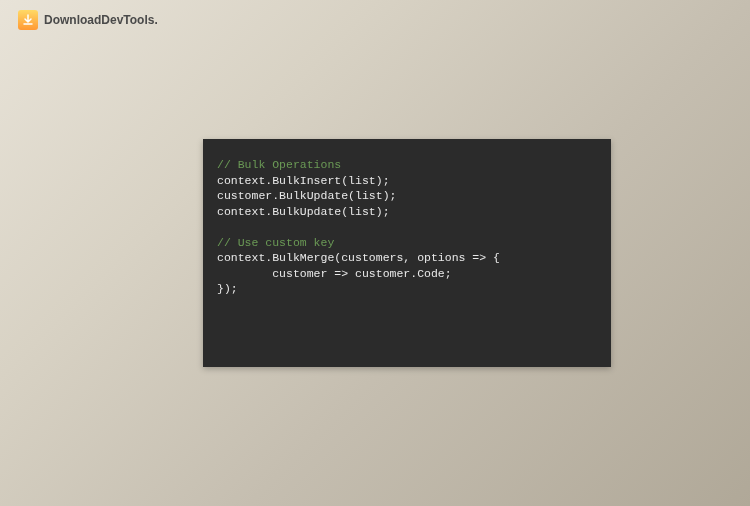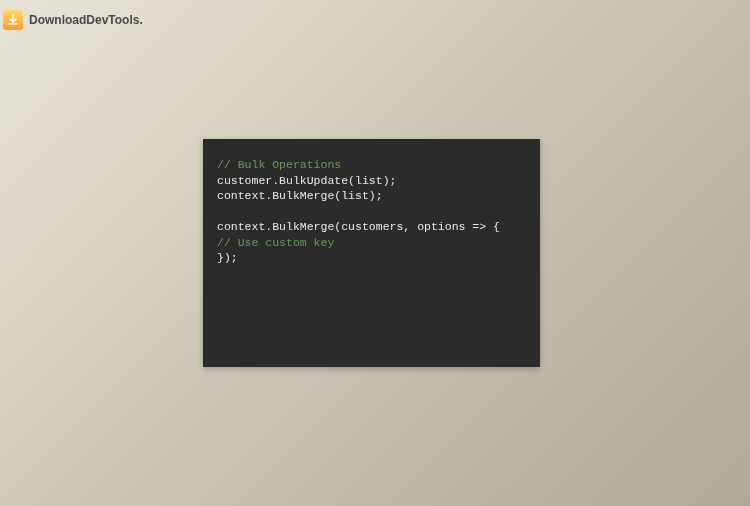--- a/index.html
+++ b/index.html
@@ -18,7 +18,7 @@
     .logo-area {
       position: absolute;
       top: 10px;
-      left: 3px;
+      left: 18px;
       display: flex;
       align-items: center;
       gap: 6px;

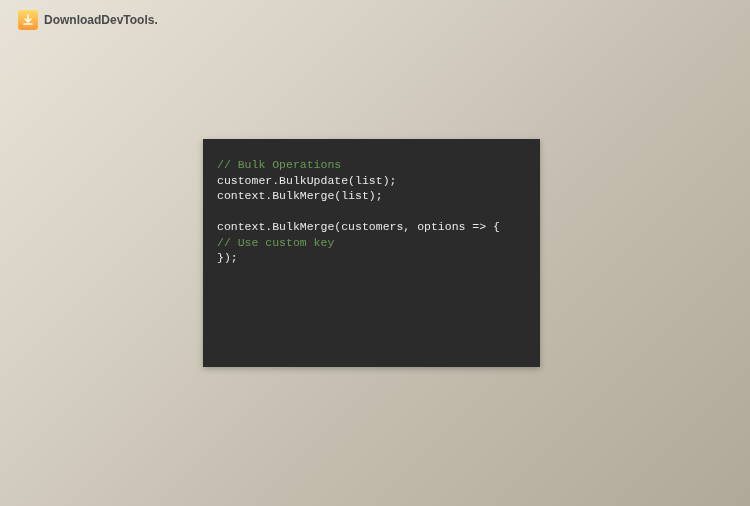--- a/index.html
+++ b/index.html
@@ -46,7 +46,7 @@
       position: absolute;
       top: 139px;
       left: 203px;
-      width: 337px;
+      width: 408px;
       height: 228px;
       background: #2b2b2b;
       padding: 18px 14px;

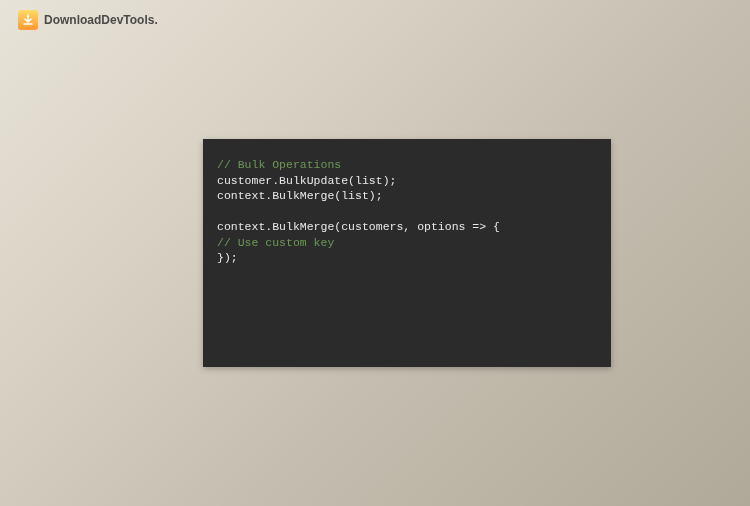--- a/index.html
+++ b/index.html
@@ -83,6 +83,7 @@
 
 <div class="code-block">
   <div class="code-line comment">// Bulk Operations</div>
+  <div class="code-line code-text">context.BulkInsert(list);</div>
   <div class="code-line code-text">customer.BulkUpdate(list);</div>
   <div class="code-line code-text">context.BulkMerge(list);</div>
   <div class="blank-line"></div>

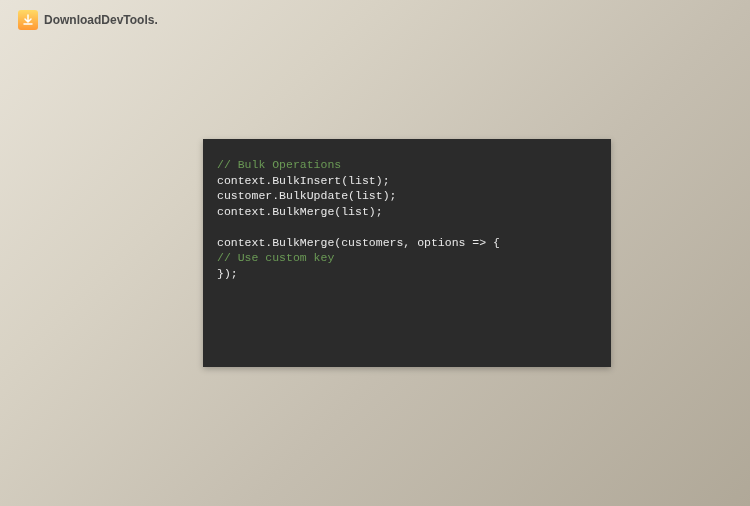--- a/index.html
+++ b/index.html
@@ -85,7 +85,7 @@
   <div class="code-line comment">// Bulk Operations</div>
   <div class="code-line code-text">context.BulkInsert(list);</div>
   <div class="code-line code-text">customer.BulkUpdate(list);</div>
-  <div class="code-line code-text">context.BulkMerge(list);</div>
+  <div class="code-line code-text">context.BulkUpdate(list);</div>
   <div class="blank-line"></div>
   <div class="code-line code-text">context.BulkMerge(customers, options =&gt; {</div>
   <div class="code-line comment">// Use custom key</div>

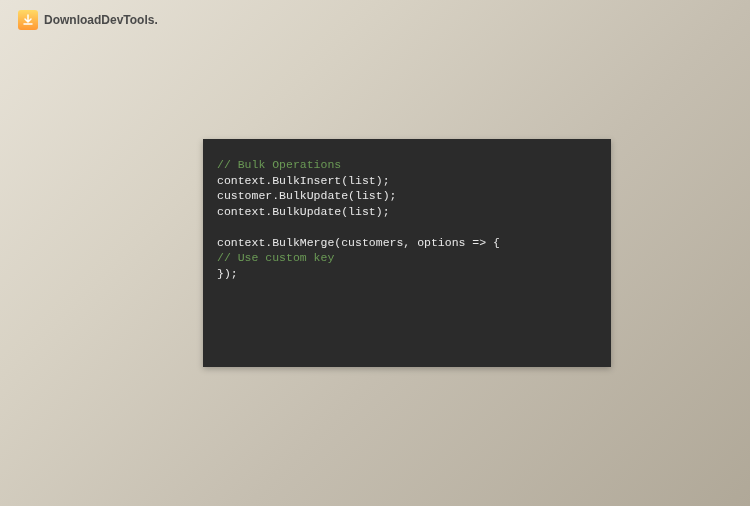--- a/index.html
+++ b/index.html
@@ -87,8 +87,8 @@
   <div class="code-line code-text">customer.BulkUpdate(list);</div>
   <div class="code-line code-text">context.BulkUpdate(list);</div>
   <div class="blank-line"></div>
+  <div class="code-line comment">// Use custom key</div>
   <div class="code-line code-text">context.BulkMerge(customers, options =&gt; {</div>
-  <div class="code-line comment">// Use custom key</div>
   <div class="code-line code-text">});</div>
 </div>
 

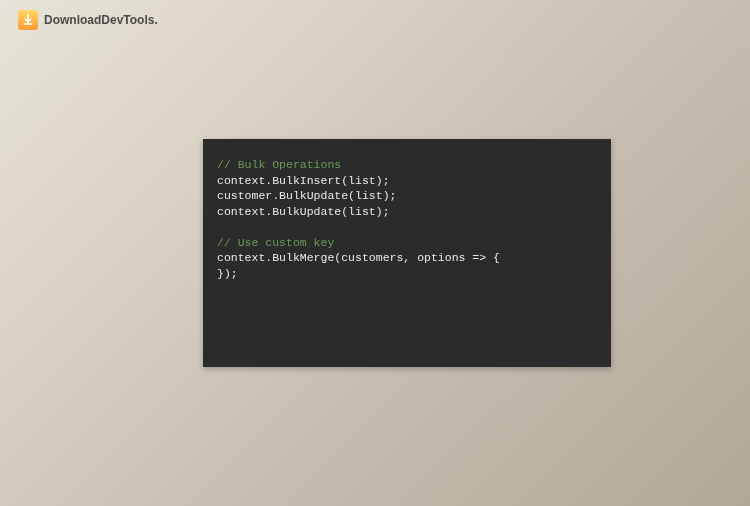--- a/index.html
+++ b/index.html
@@ -89,6 +89,7 @@
   <div class="blank-line"></div>
   <div class="code-line comment">// Use custom key</div>
   <div class="code-line code-text">context.BulkMerge(customers, options =&gt; {</div>
+  <div class="code-line code-text">        customer =&gt; customer.Code;</div>
   <div class="code-line code-text">});</div>
 </div>
 

